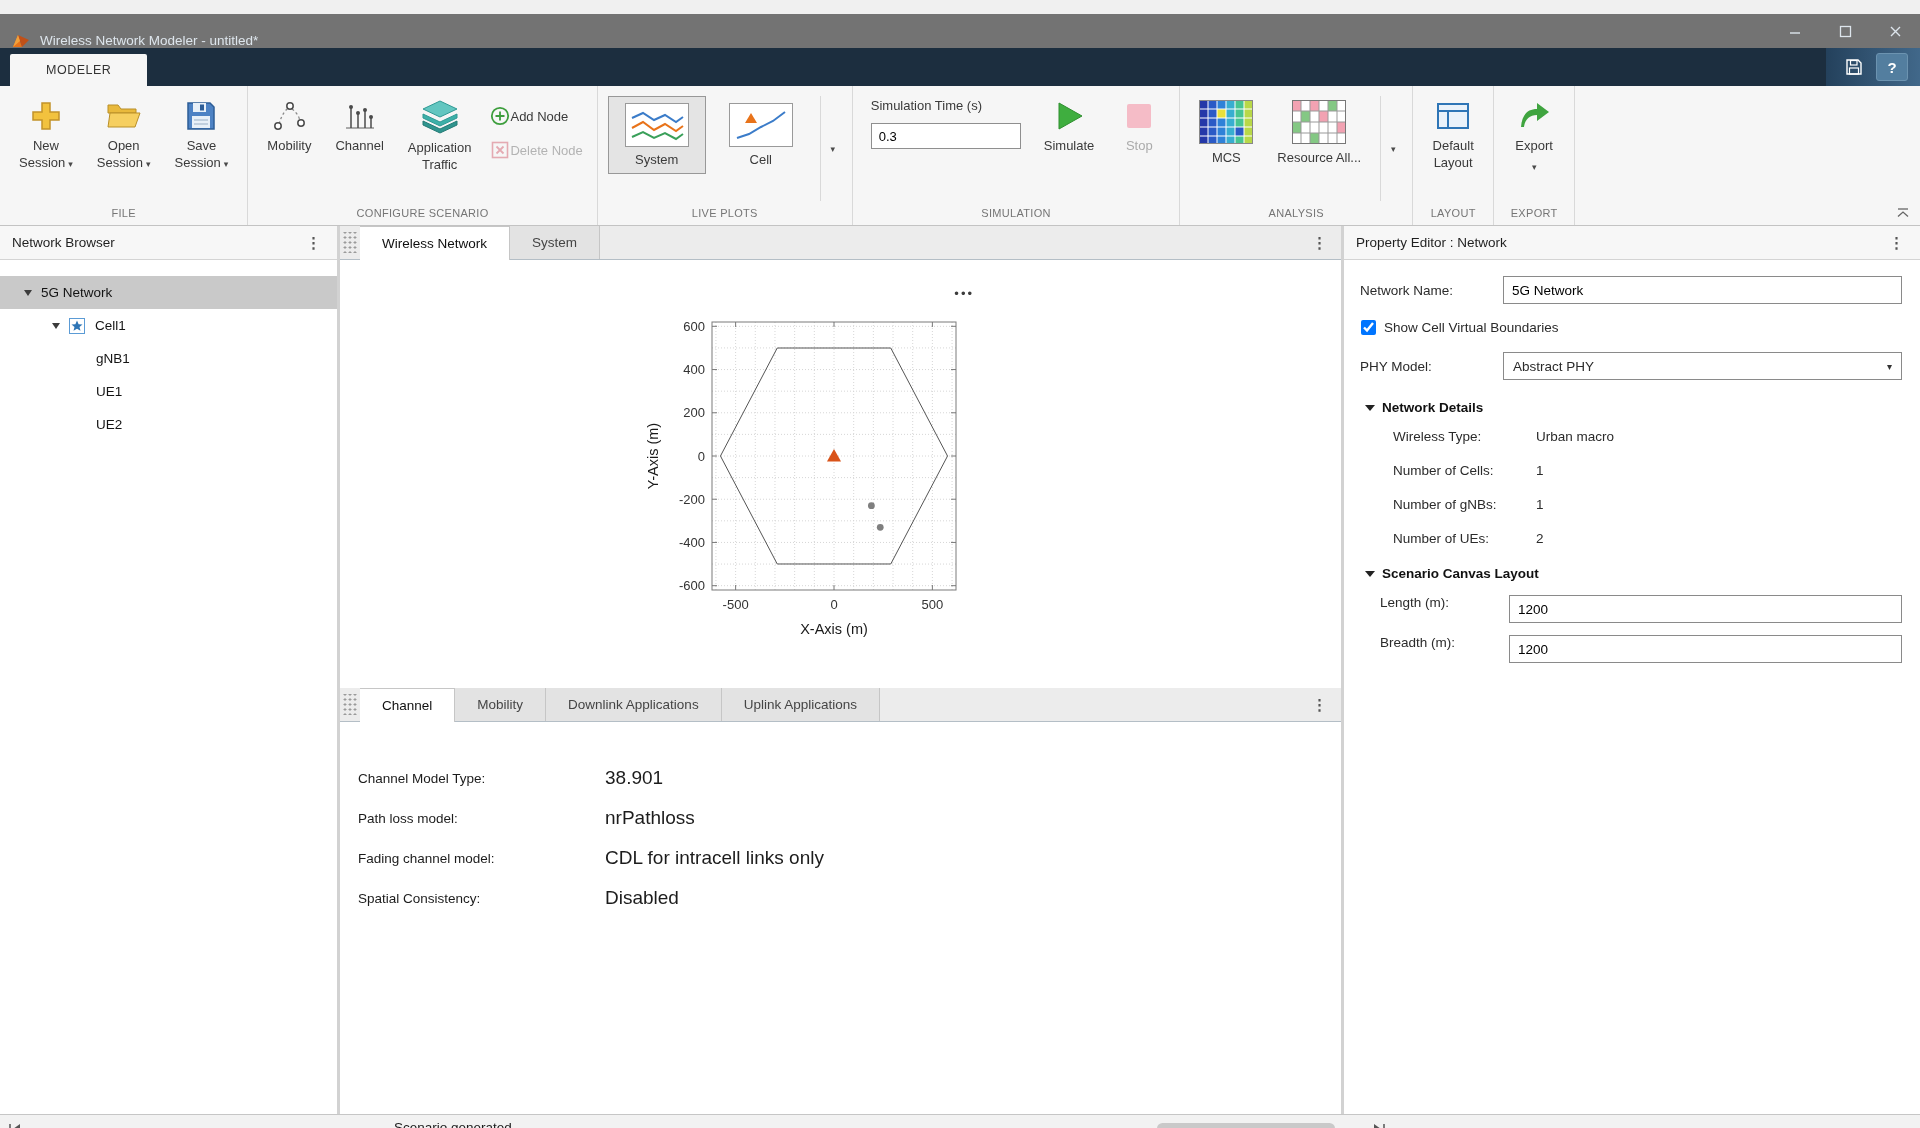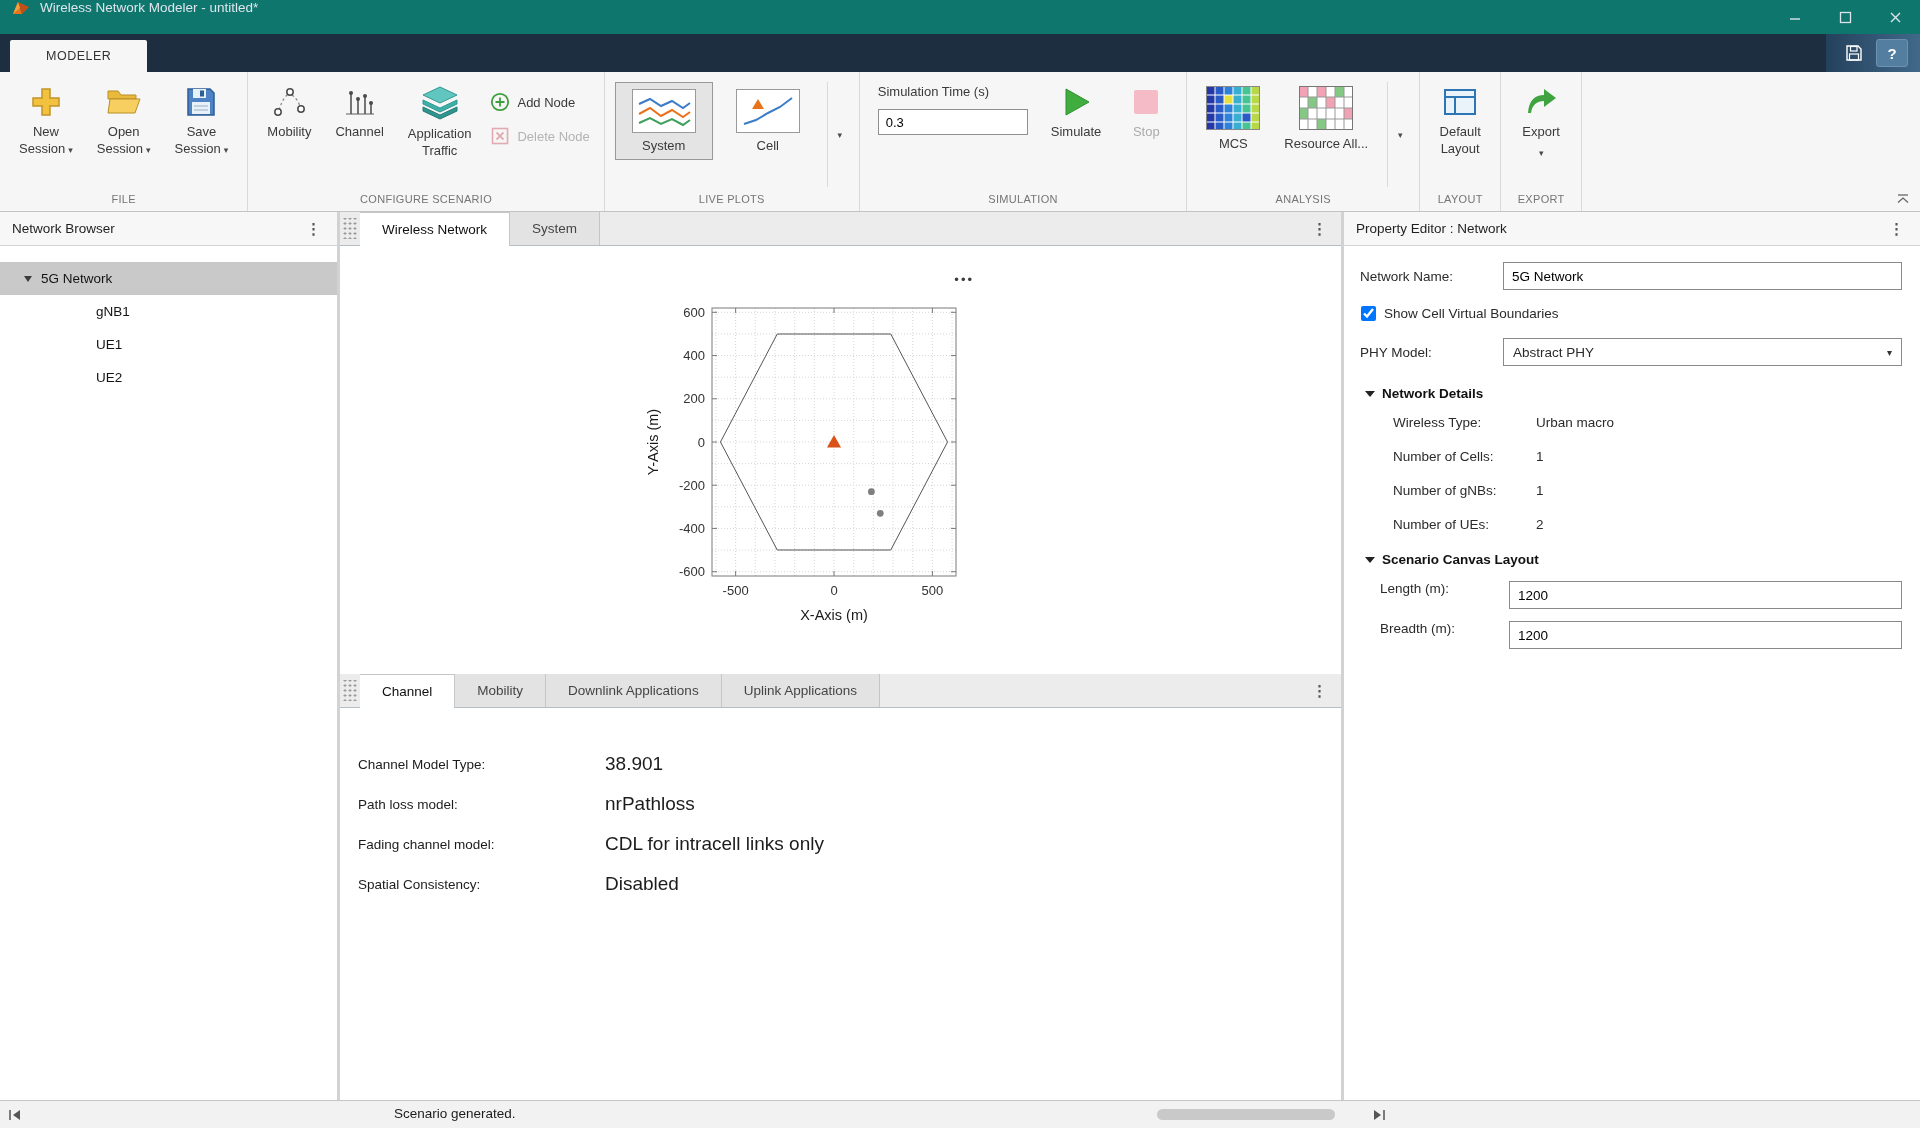--- a/index.html
+++ b/index.html
@@ -8,7 +8,7 @@
   svg text{font-family:"Liberation Sans",sans-serif;}
 
   
-  .titlebar{height:34px;background:#0f766e;display:flex;align-items:flex-start;}
+  .titlebar{height:34px;background:#737373;display:flex;align-items:flex-end;margin-top:14px;}
   .mat-icon{margin:0 10px 0 12px;}
   .title{font-size:13.5px;color:#dde5ec;}
   .win-controls{margin-left:auto;display:flex;height:100%;}

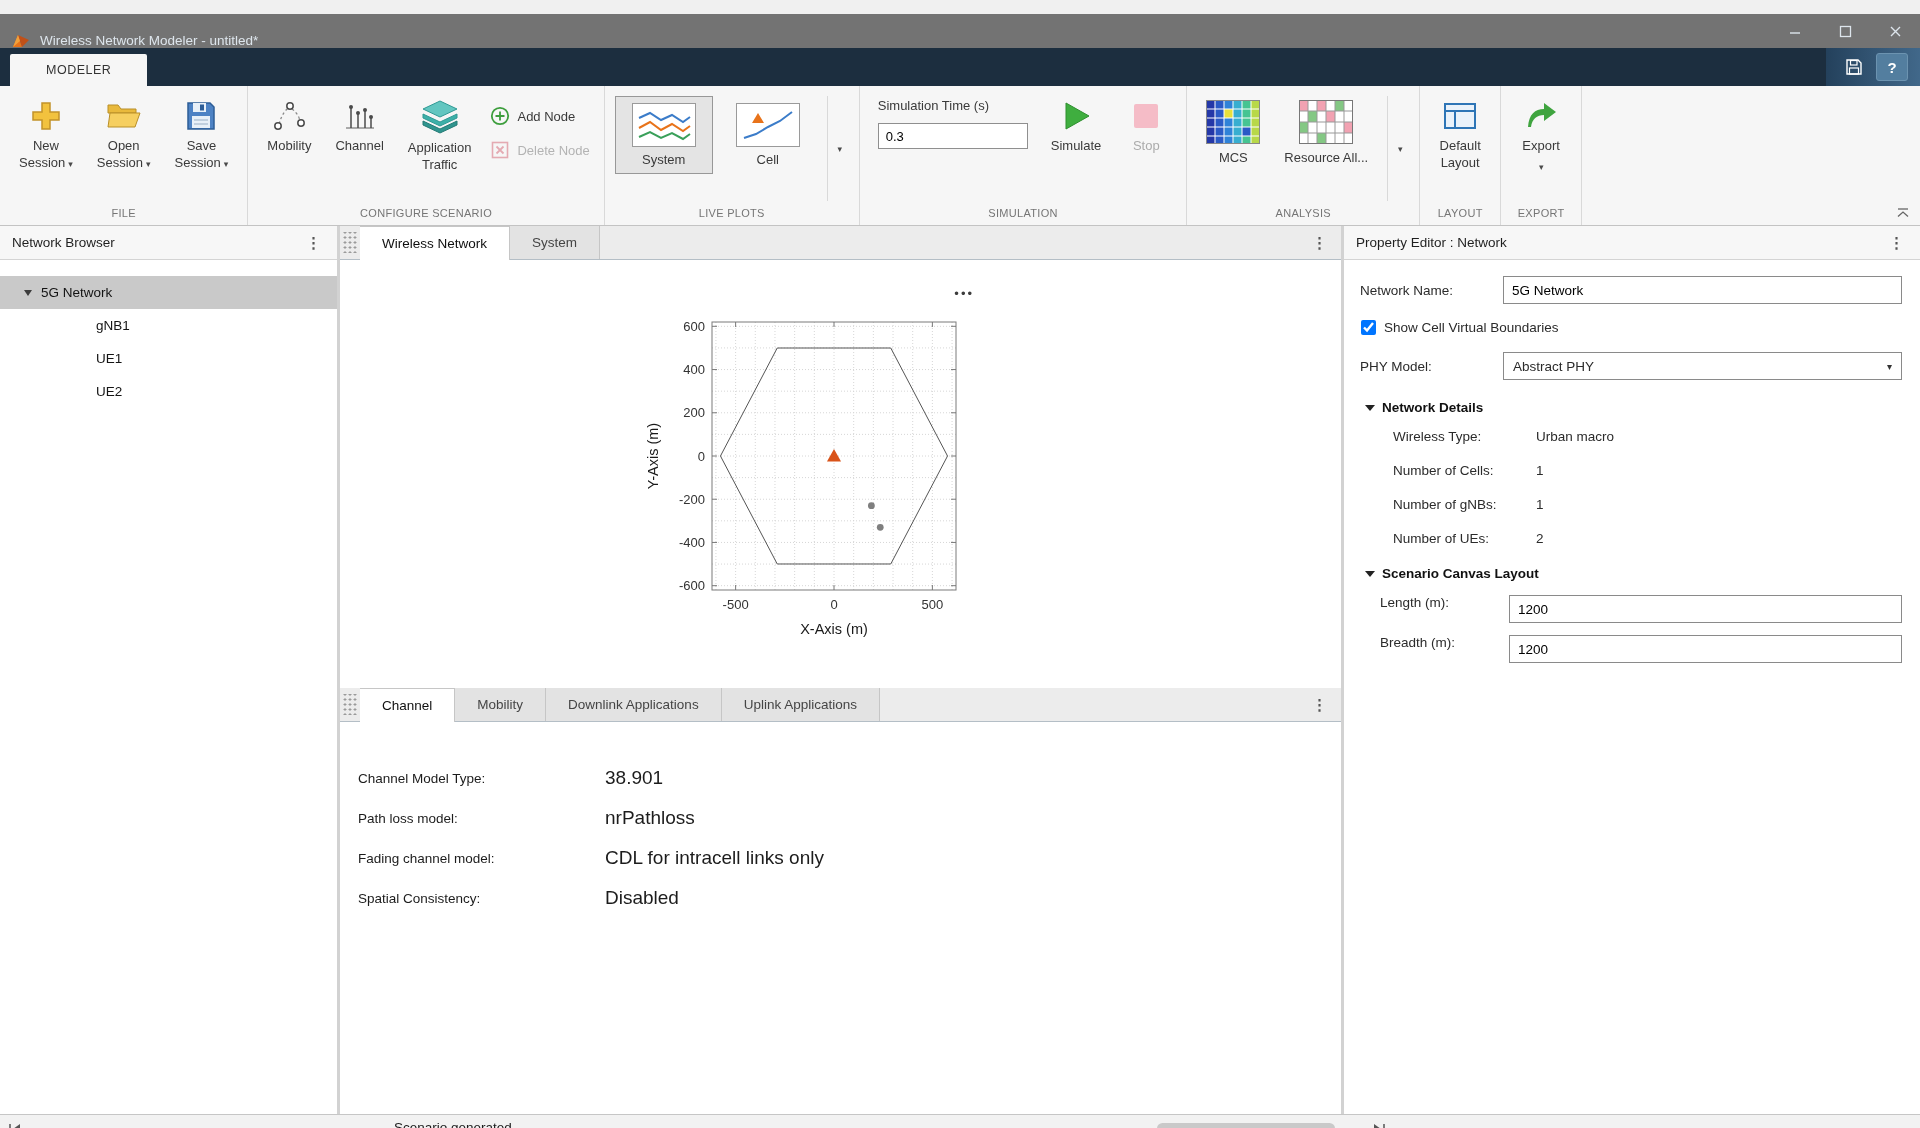--- a/index.html
+++ b/index.html
@@ -32,7 +32,7 @@
   .caret{font-size:9px;color:#4a4a4a;margin-left:3px;}
   .caret.block{margin:1px 0 0;}
   .node-col{display:flex;flex-direction:column;gap:14px;padding:10px 4px 0;}
-  .small-btn{display:flex;align-items:center;gap:7px;font-size:13px;color:#3a3a3a;}
+  .small-btn{display:flex;align-items:center;font-size:13px;color:#3a3a3a;}
   .small-btn .lbl-disabled{color:#b3b3b3;}
   .plot-btn{display:flex;flex-direction:column;align-items:center;gap:5px;padding:6px 16px 4px;border:1px solid transparent;}
   .plot-btn.selected{background:#e4e4e4;border-color:#989898;}

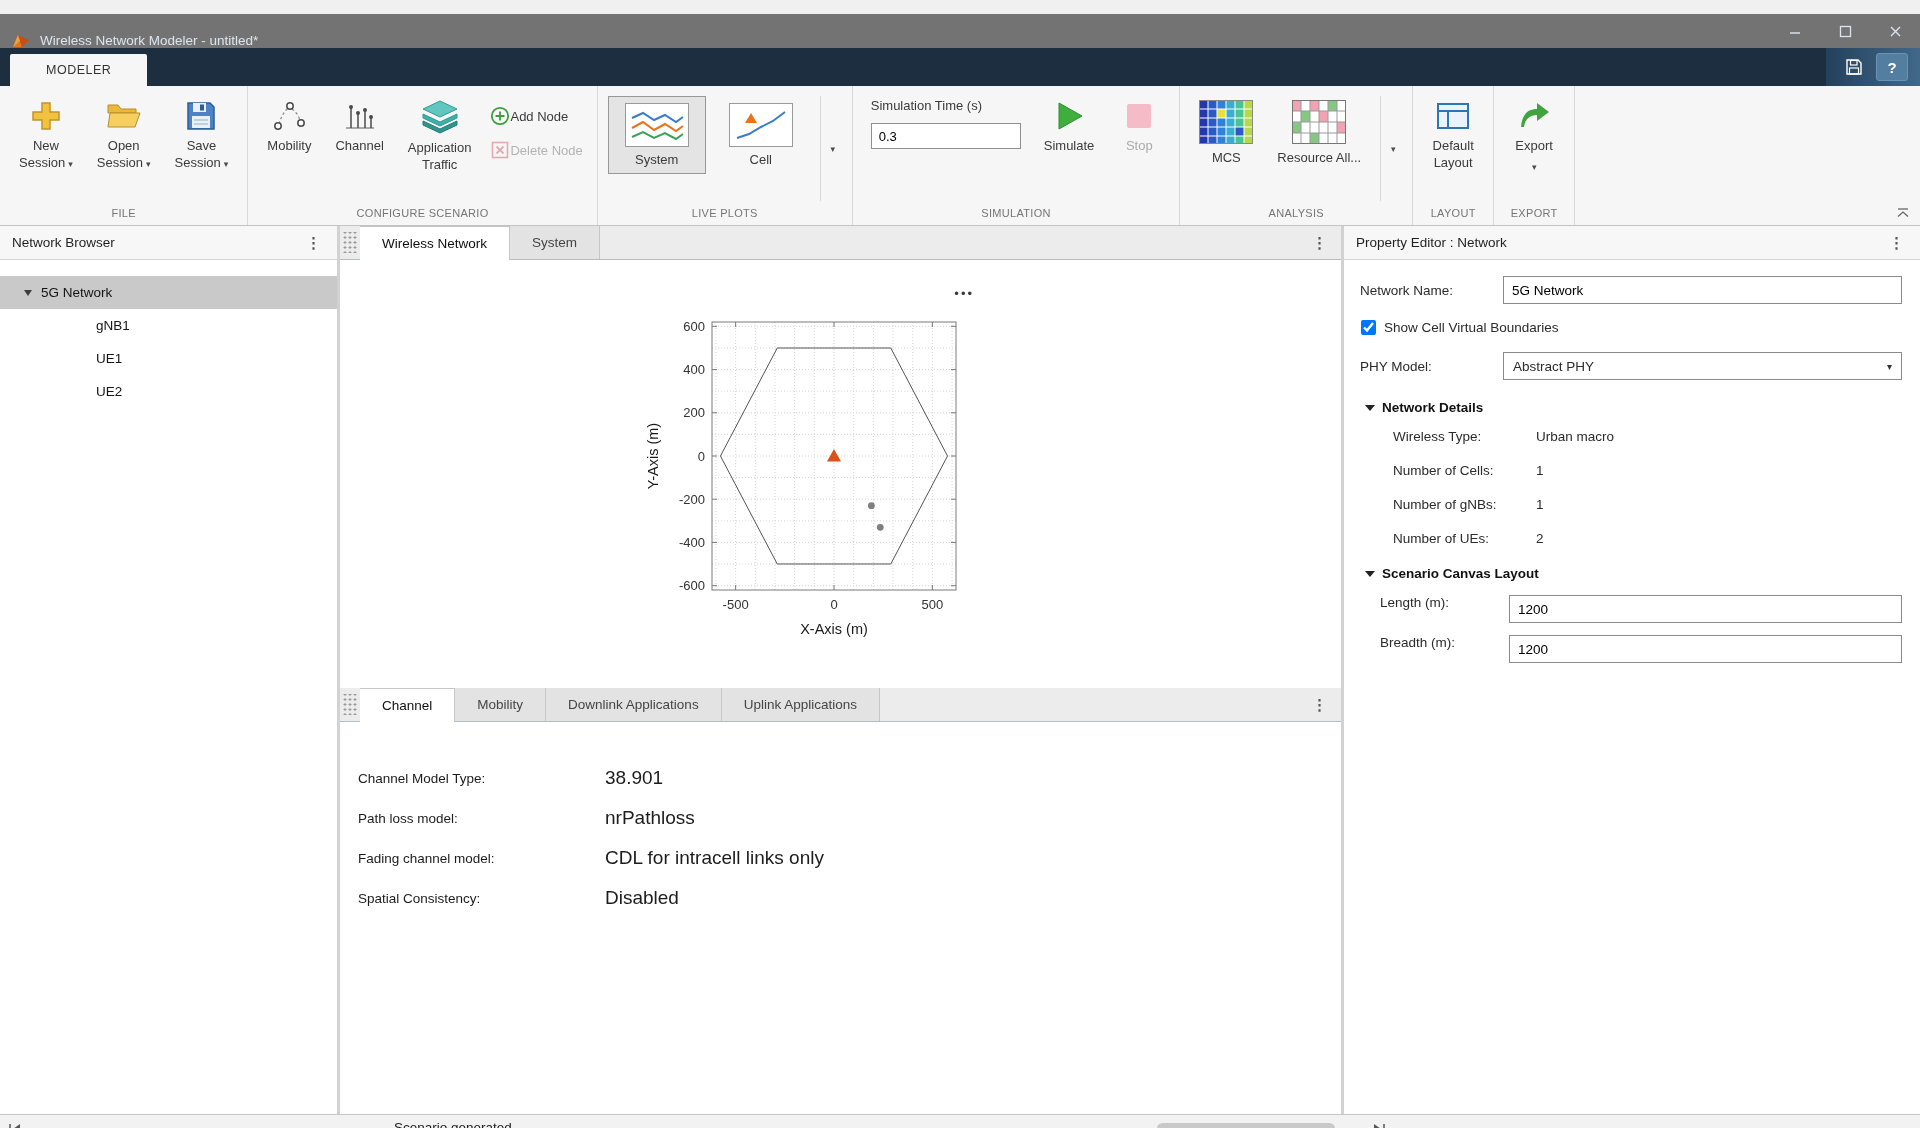--- a/index.html
+++ b/index.html
@@ -406,6 +406,16 @@
       <div class="tree-row selected ind-root">
         <span class="tw-caret"></span>
         <span>5G Network</span>
+      </div>
+      <div class="tree-row ind-cell">
+        <span class="tw-caret"></span>
+        <span class="star-box">
+            <svg width="16" height="16" viewBox="0 0 16 16">
+              <rect x="0.5" y="0.5" width="15" height="15" fill="#fff" stroke="#5b9bd5"></rect>
+              <path d="M8 2.5 L9.6 6.2 L13.5 6.5 L10.5 9 L11.5 12.8 L8 10.7 L4.5 12.8 L5.5 9 L2.5 6.5 L6.4 6.2 Z" fill="#2e75b6"></path>
+            </svg>
+          </span>
+        <span>Cell1</span>
       </div>
       <div class="tree-row ind-leaf">
         <span>gNB1</span>

